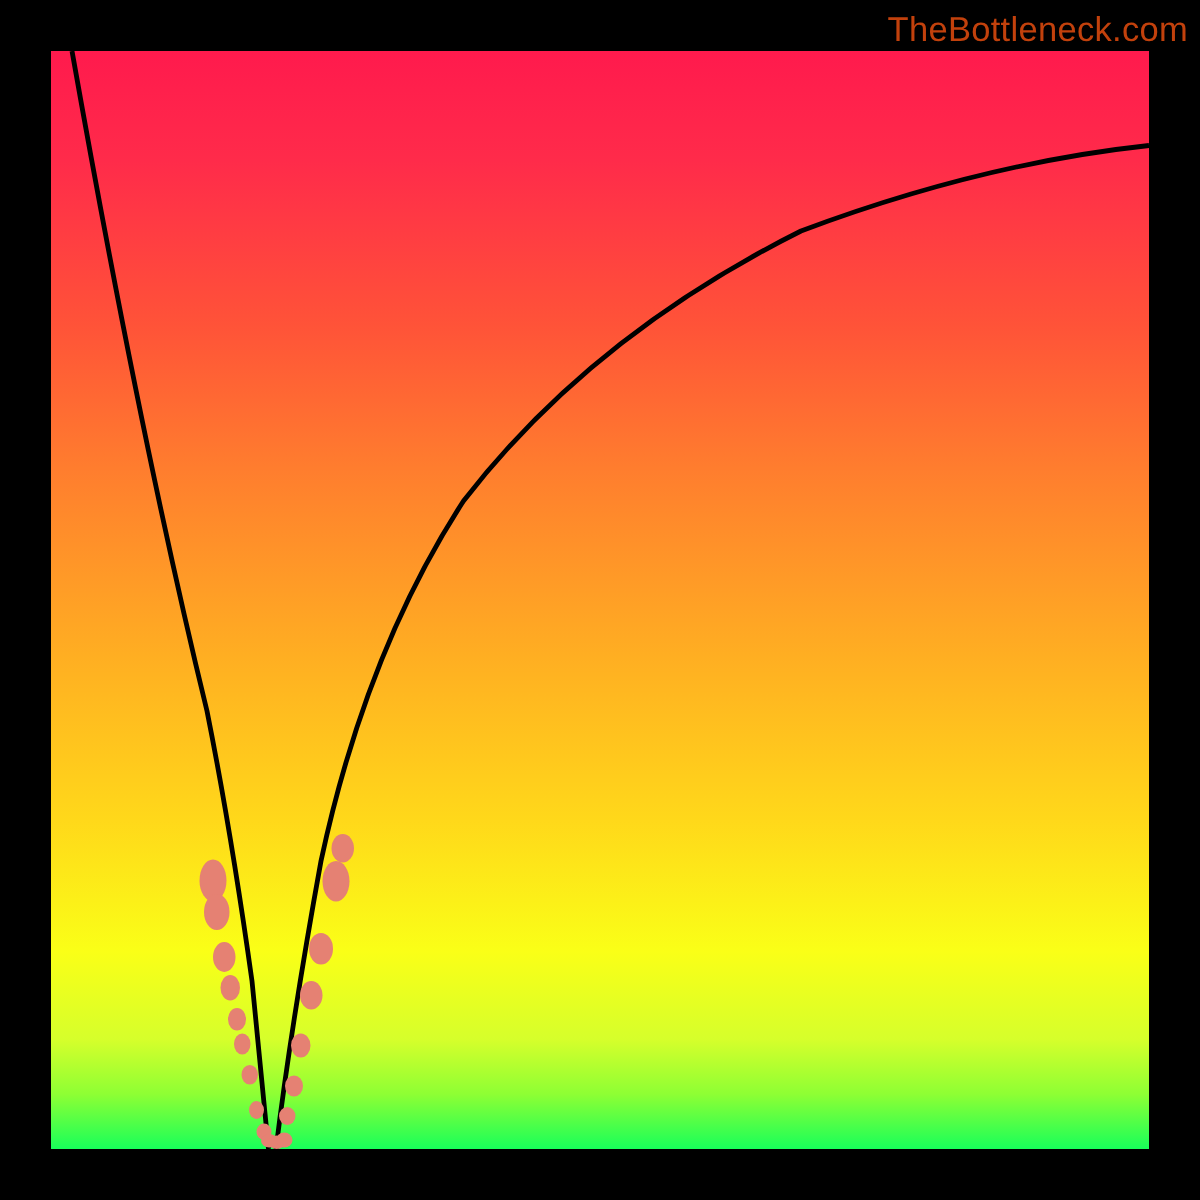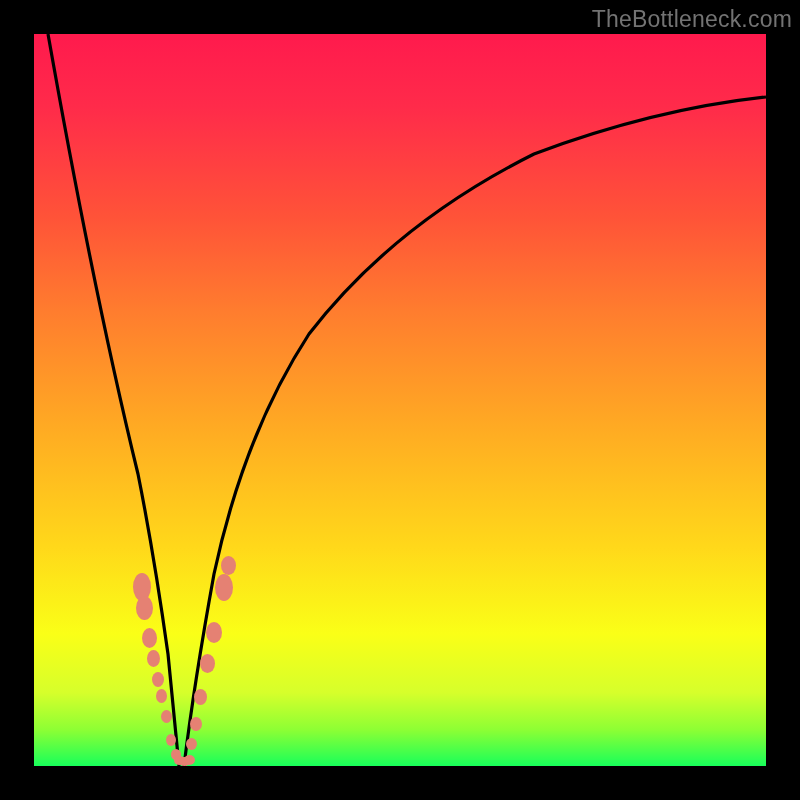--- a/index.html
+++ b/index.html
@@ -55,7 +55,7 @@
     position: absolute;
     top: 6px;
     right: 8px;
-    color: #737373;
+    color: #c2410c;
     font-size: 23px;
     letter-spacing: 0.2px;
     font-weight: 400;

